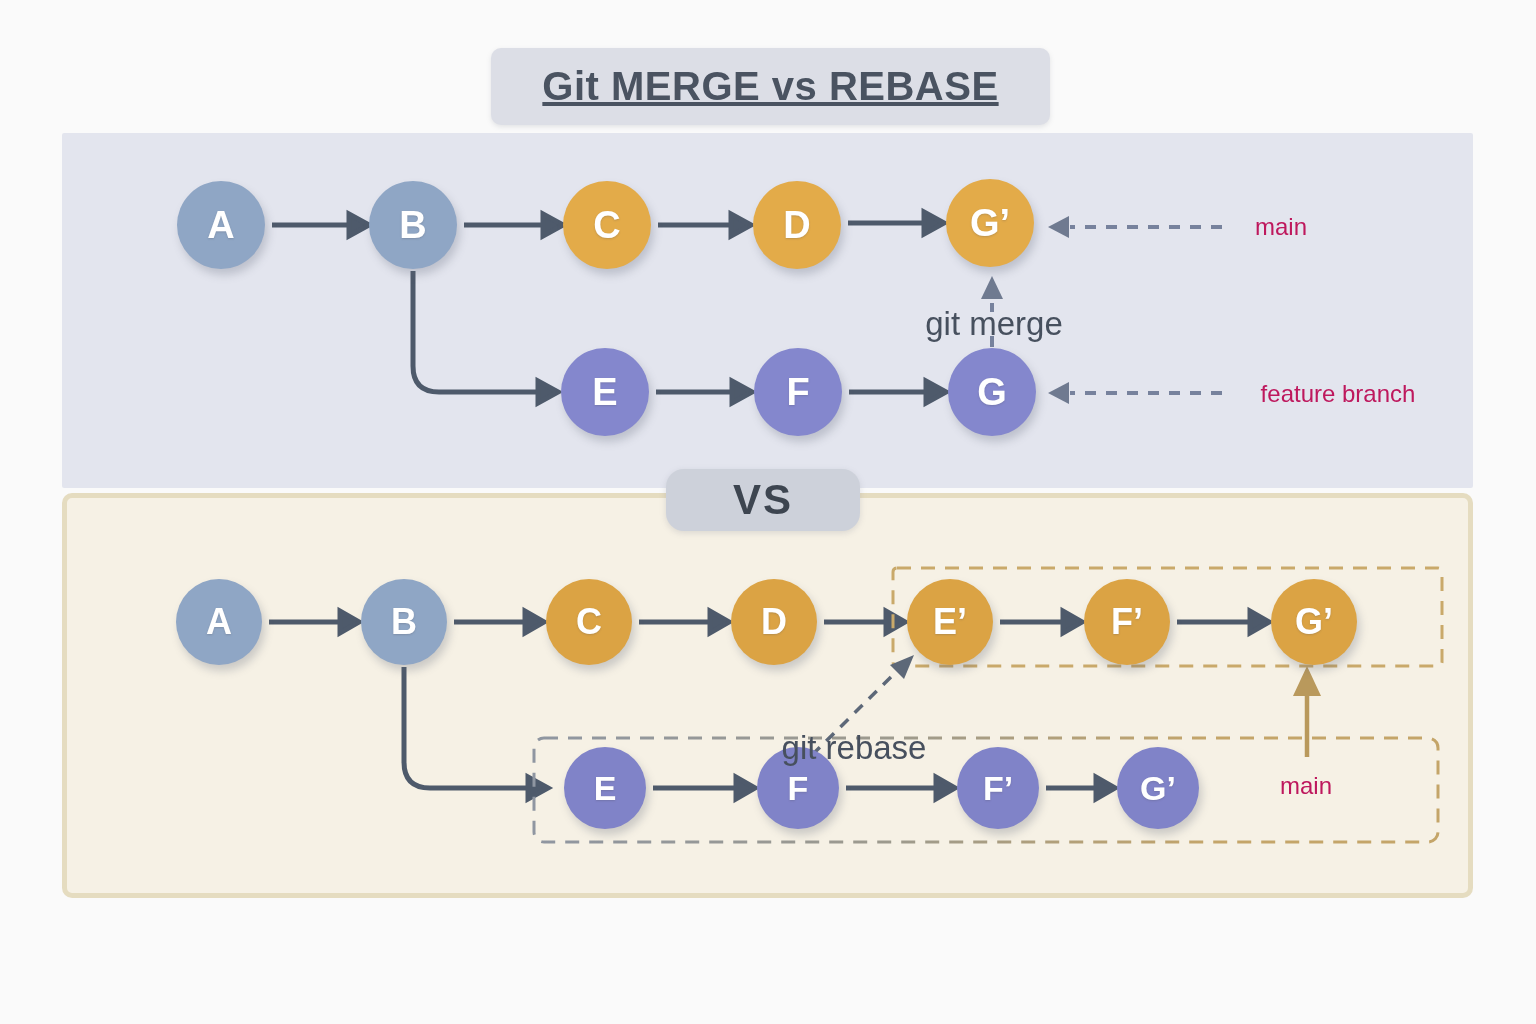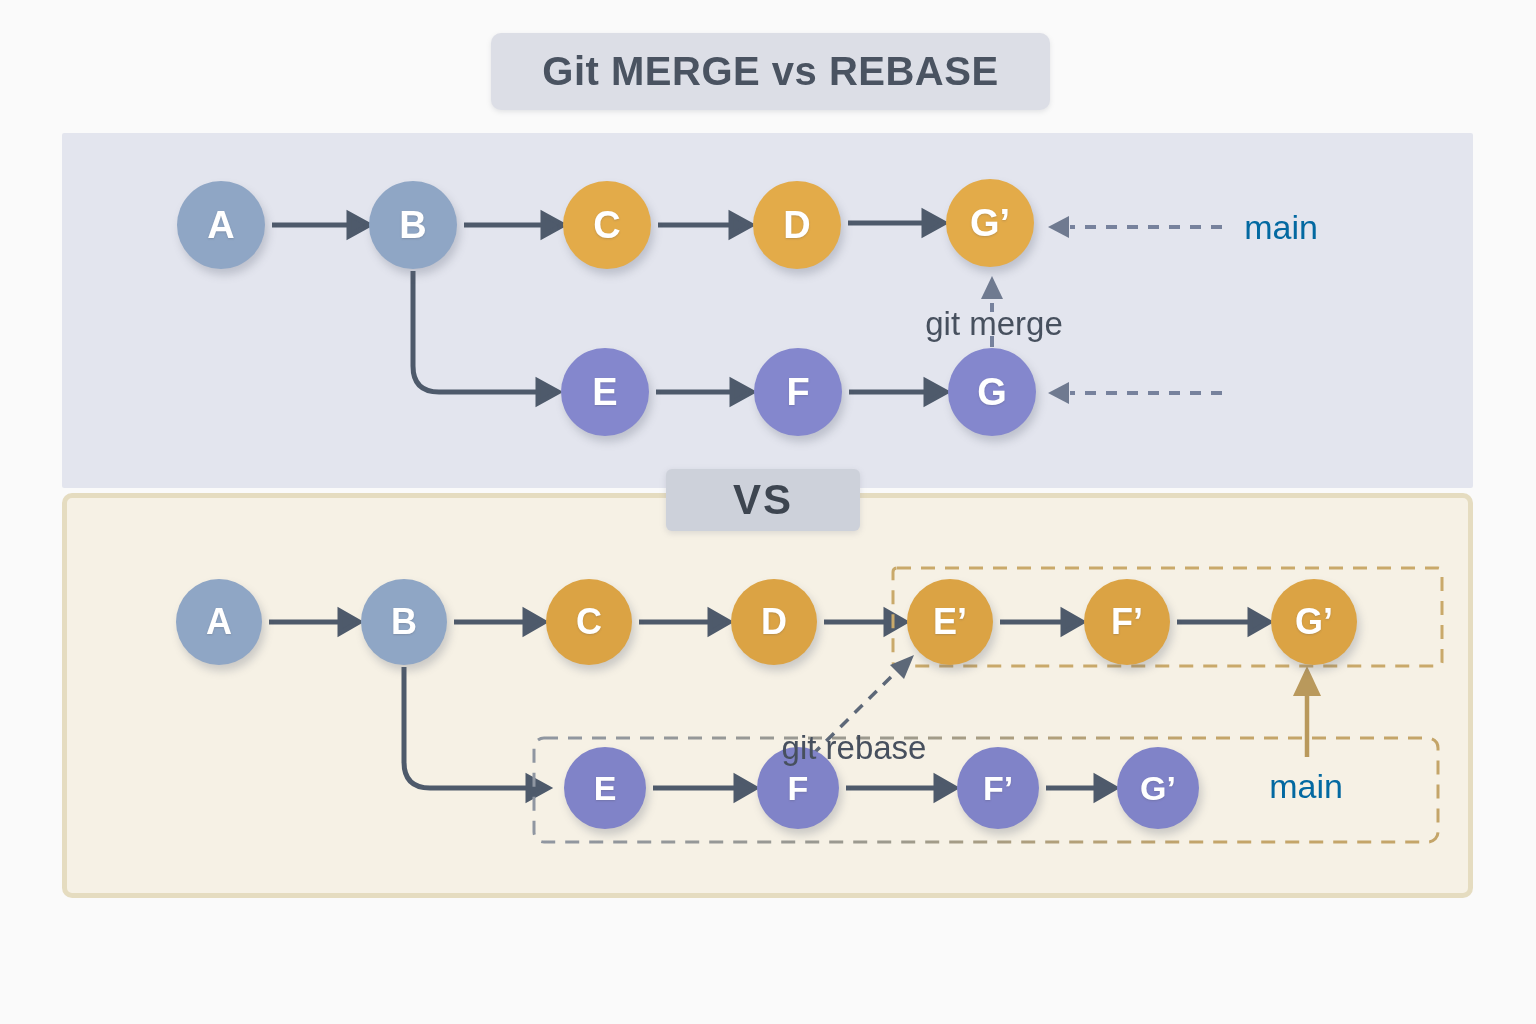--- a/index.html
+++ b/index.html
@@ -40,11 +40,12 @@
   }
   .ref-label { font-size:34px; color:#0369a1; }
   #title-box {
-    position:absolute; z-index:4; left:491px; top:33px; width:559px; height:77px;
+    position:absolute; z-index:4; left:491px; top:48px; width:559px; height:77px;
     background:#dcdee6; border-radius:10px;
     display:flex; align-items:center; justify-content:center;
     font-size:40px; font-weight:bold; color:#4a5361; letter-spacing:.5px;
     box-shadow:0 2px 5px rgba(120,125,140,.18);
+    text-decoration:underline;
   }
   #vs-badge {
     position:absolute; z-index:4; left:666px; top:469px; width:194px; height:62px;

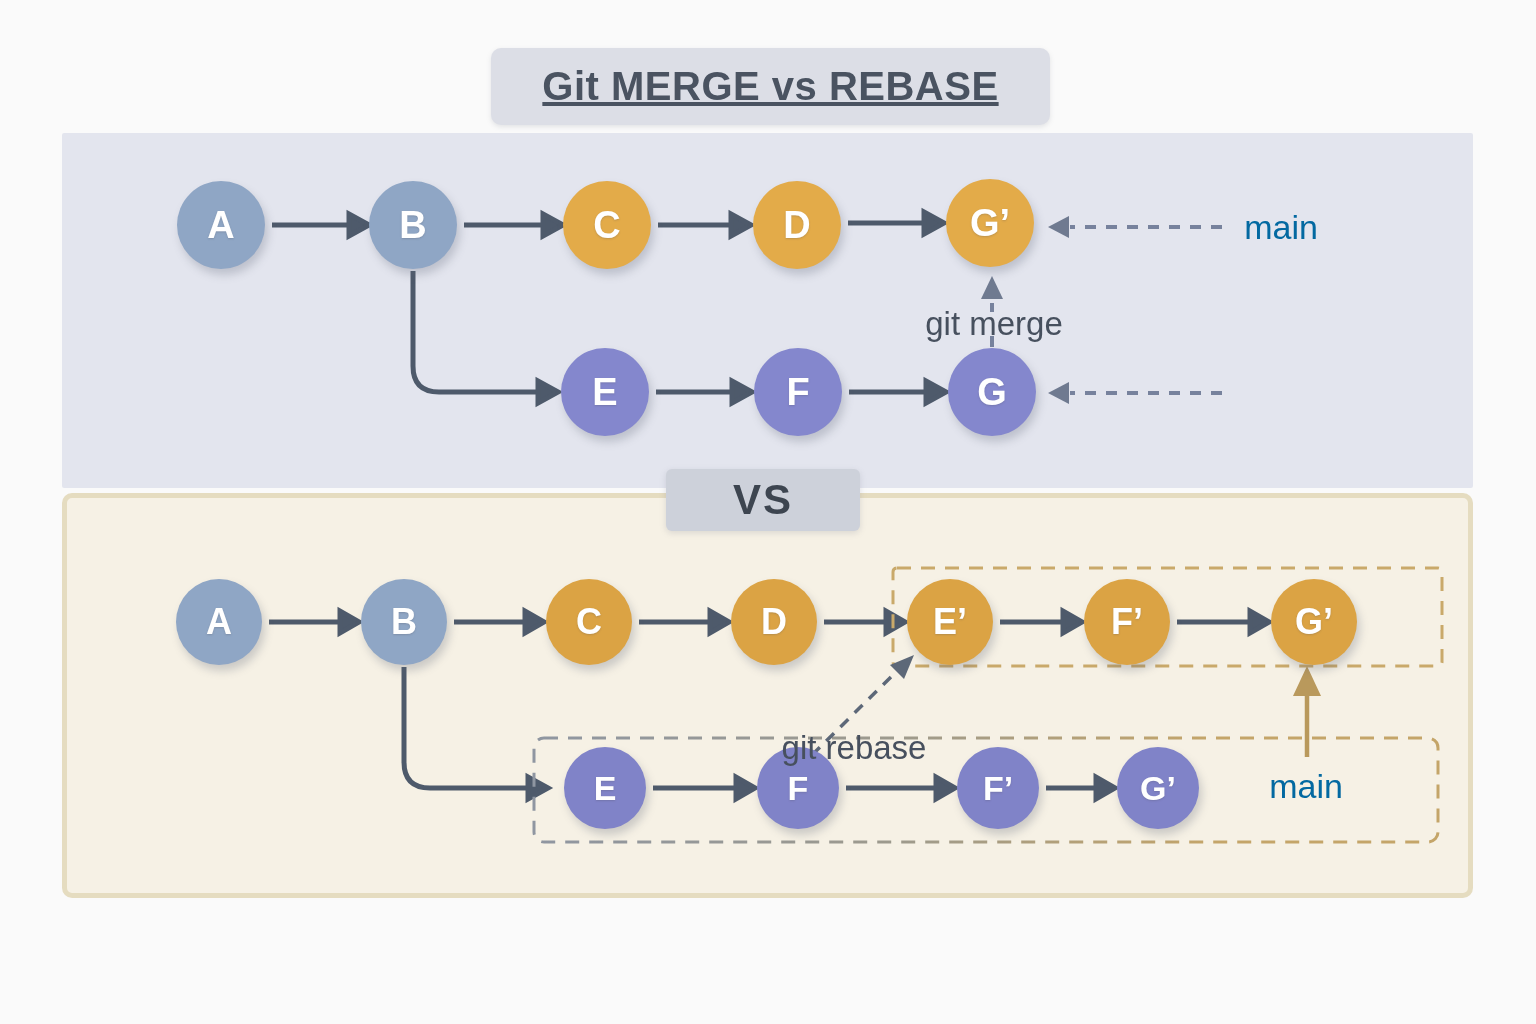--- a/index.html
+++ b/index.html
@@ -38,7 +38,7 @@
     position:absolute; z-index:3; transform:translate(-50%,-50%);
     color:#47505e; font-size:33px; white-space:nowrap;
   }
-  .ref-label { font-size:34px; color:#0369a1; }
+  .ref-label { font-size:24px; color:#be185d; }
   #title-box {
     position:absolute; z-index:4; left:491px; top:48px; width:559px; height:77px;
     background:#dcdee6; border-radius:10px;

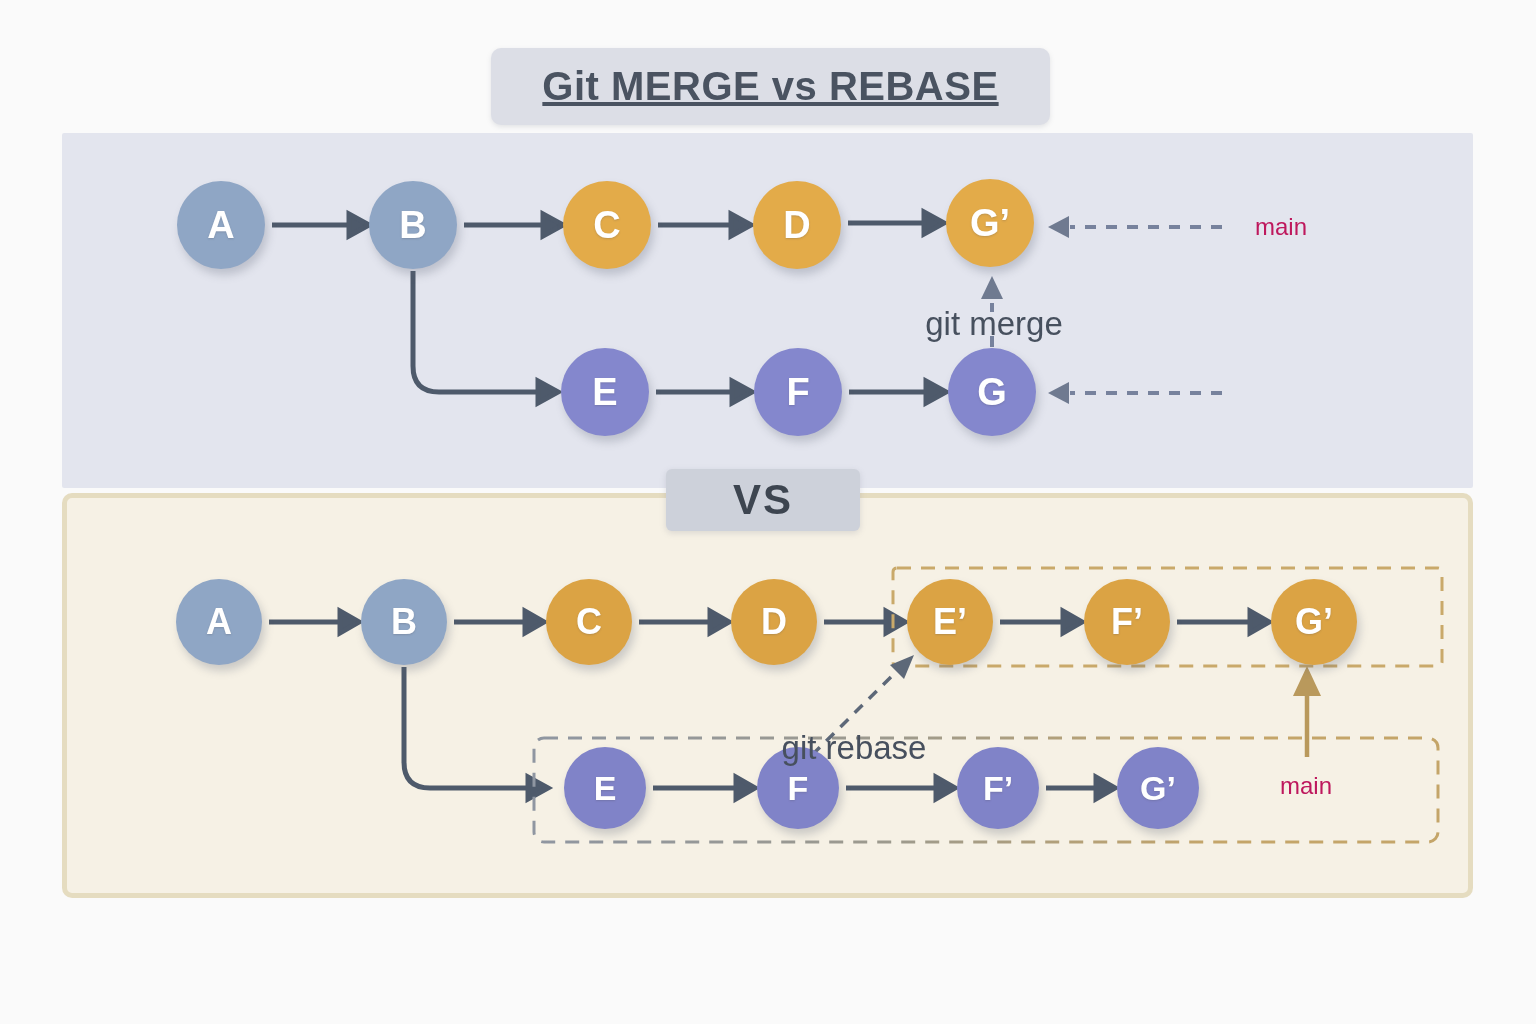--- a/index.html
+++ b/index.html
@@ -189,6 +189,7 @@
 
   <div class="diagram-label" style="left:994px; top:324px;text-align:center;">git merge</div>
   <div class="diagram-label ref-label" style="left:1281px; top:227px;">main</div>
+  <div class="diagram-label ref-label" style="left:1338px; top:394px;">feature branch</div>
 
   <div class="node sz86 blue" style="left:176px; top:579px;">A</div>
   <div class="node sz86 blue" style="left:361px; top:579px;">B</div>

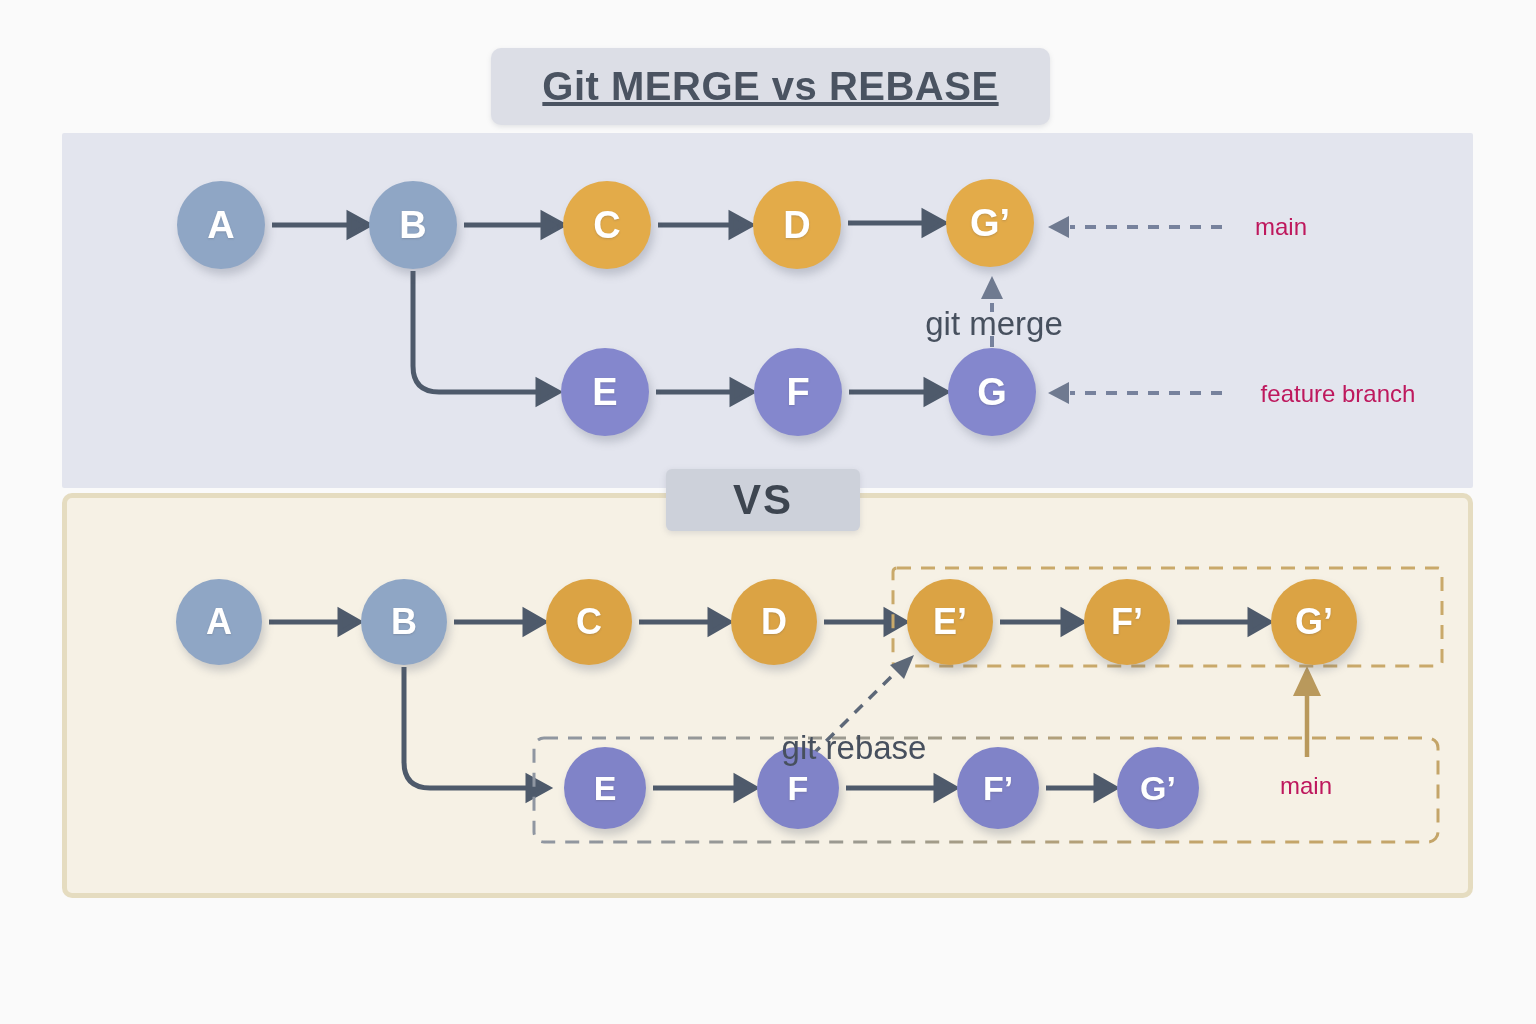--- a/index.html
+++ b/index.html
@@ -49,7 +49,7 @@
   }
   #vs-badge {
     position:absolute; z-index:4; left:666px; top:469px; width:194px; height:62px;
-    background:#cdd1da; border-radius:6px;
+    background:#cdd1da; border-radius:18px;
     display:flex; align-items:center; justify-content:center;
     font-size:42px; font-weight:bold; color:#3d4550; letter-spacing:2px;
     box-shadow:0 2px 6px rgba(120,125,140,.22);

